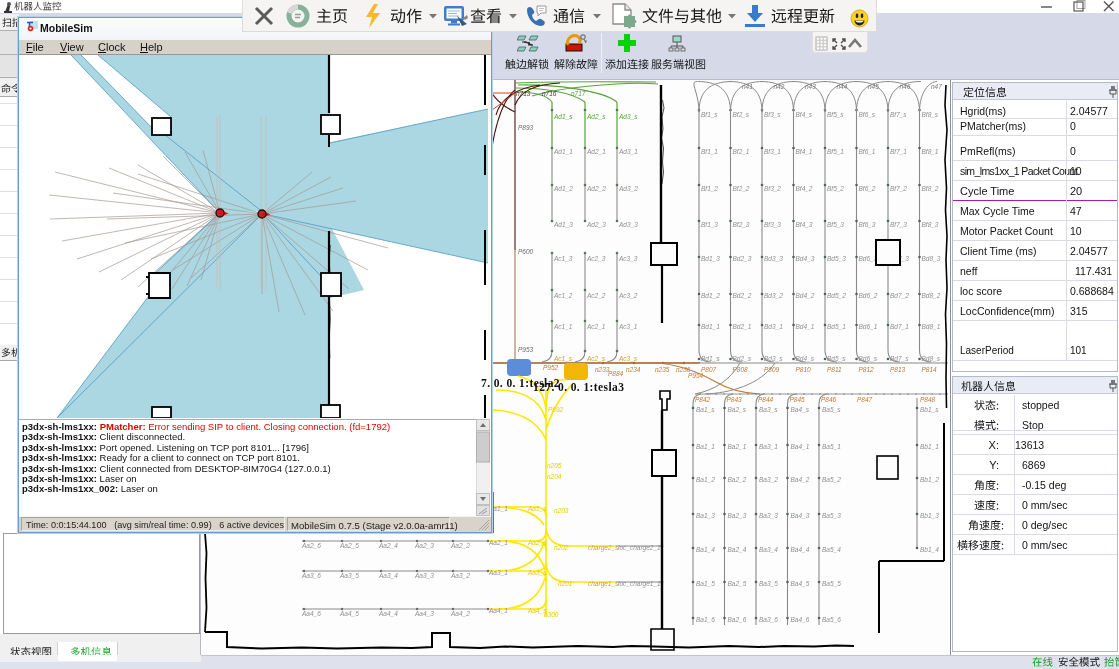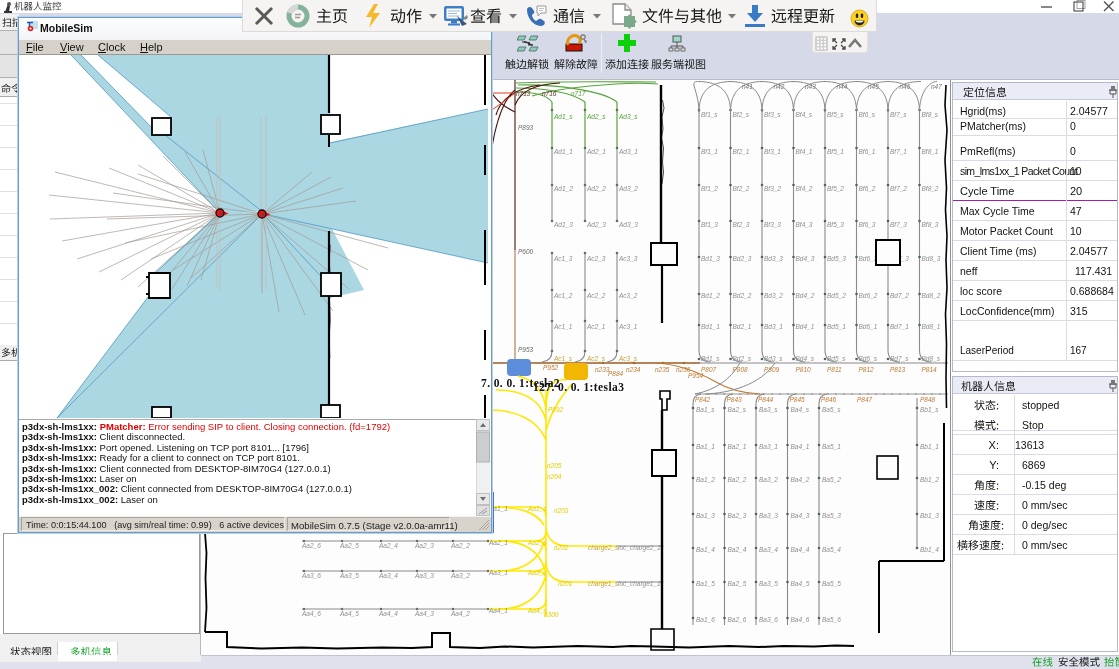--- a/index.html
+++ b/index.html
@@ -124,7 +124,7 @@
     </div>
     <div class="ab" style="left:953px;top:341px;width:164px;height:20px;border-bottom:1px solid #d9dce6;font-size:10px;color:#111">
       <span style="position:absolute;left:7px;top:4px;white-space:nowrap">LaserPeriod</span>
-      <span style="position:absolute;left:117px;top:4px">167</span>
+      <span style="position:absolute;left:117px;top:4px">101</span>
     </div>
     <div class="ab" style="left:1066px;top:101px;width:1px;height:260px;background:#d9dce6"></div>
     <div class="ab" style="left:952px;top:376px;width:166px;height:276px;background:#fff;border:1px solid #b4b8cc"></div>

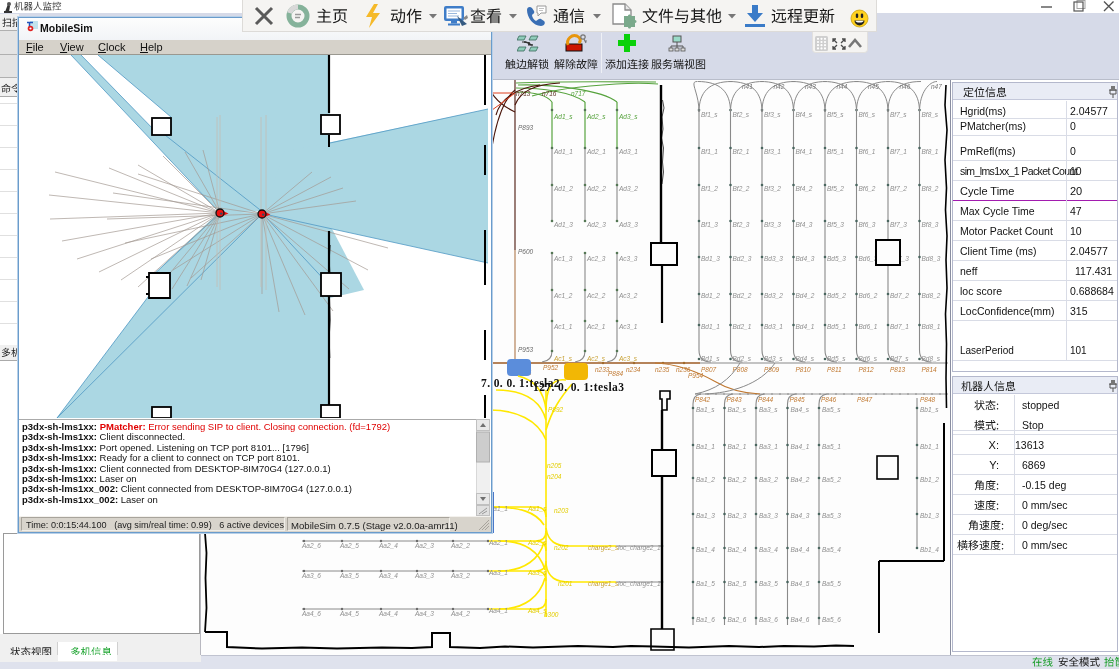--- a/index.html
+++ b/index.html
@@ -844,7 +844,6 @@
       <div style="white-space:nowrap"><b style="color:#111">p3dx-sh-lms1xx:</b><span style="color:#111"> Ready for a client to connect on TCP port 8101.</span></div>
       <div style="white-space:nowrap"><b style="color:#111">p3dx-sh-lms1xx:</b><span style="color:#111"> Client connected from DESKTOP-8IM70G4 (127.0.0.1)</span></div>
       <div style="white-space:nowrap"><b style="color:#111">p3dx-sh-lms1xx:</b><span style="color:#111"> Laser on</span></div>
-      <div style="white-space:nowrap"><b style="color:#111">p3dx-sh-lms1xx_002:</b><span style="color:#111"> Client connected from DESKTOP-8IM70G4 (127.0.0.1)</span></div>
       <div style="white-space:nowrap"><b style="color:#111">p3dx-sh-lms1xx_002:</b><span style="color:#111"> Laser on</span></div>
     </div>
     <div class="ab" style="left:476px;top:419px;width:14px;height:97px;background:#f0f0f0;border-left:1px solid #d8d8d8"></div>

